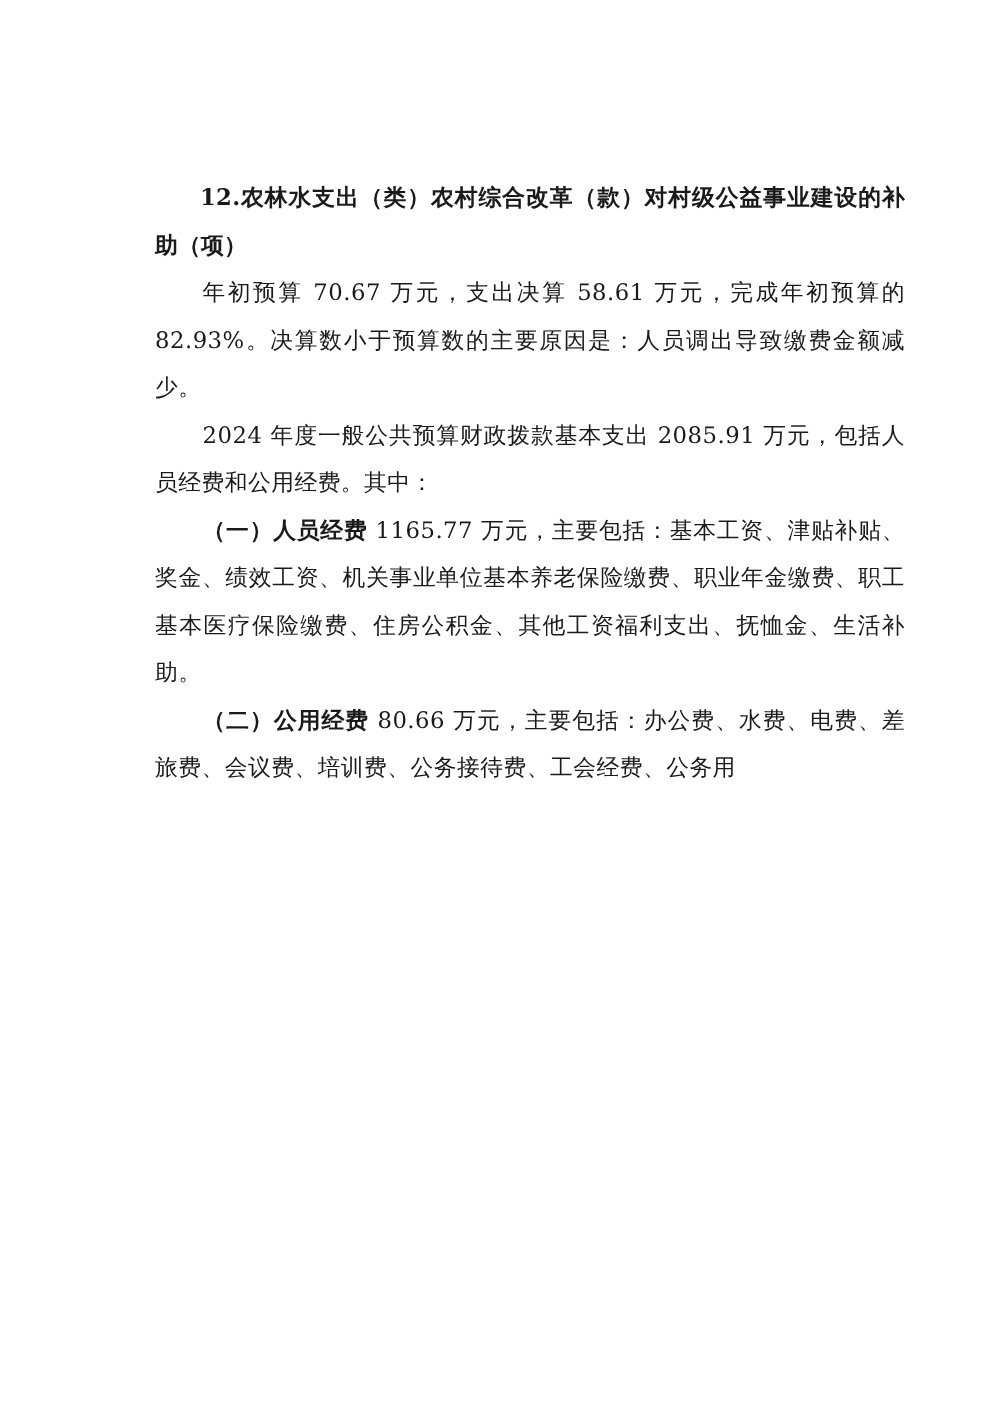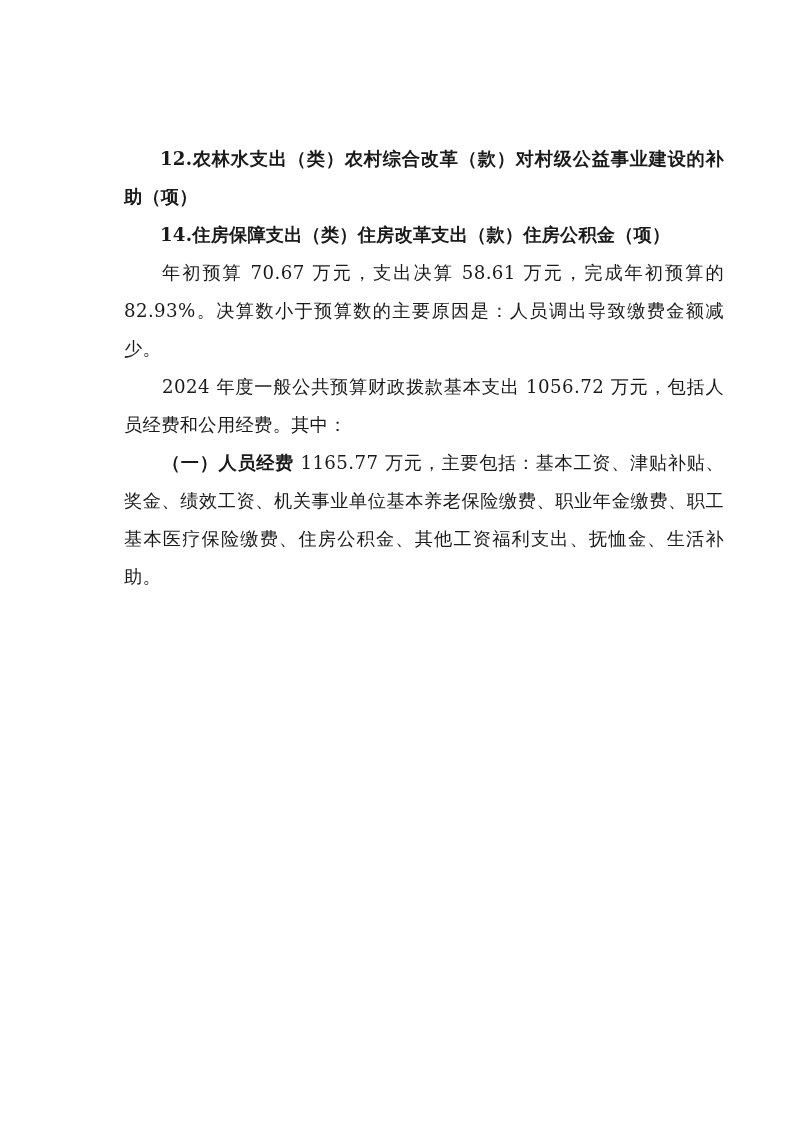--- a/index.html
+++ b/index.html
@@ -62,7 +62,6 @@
 
 
 
-    <p class="heading">14.住房保障支出（类）住房改革支出（款）住房公积金（项）</p>
 
     <p class="para">年初预算 70.67 万元，支出决算 58.61 万元，完成年初预算的 82.93%。决算数小于预算数的主要原因是：人员调出导致缴费金额减少。</p>
 

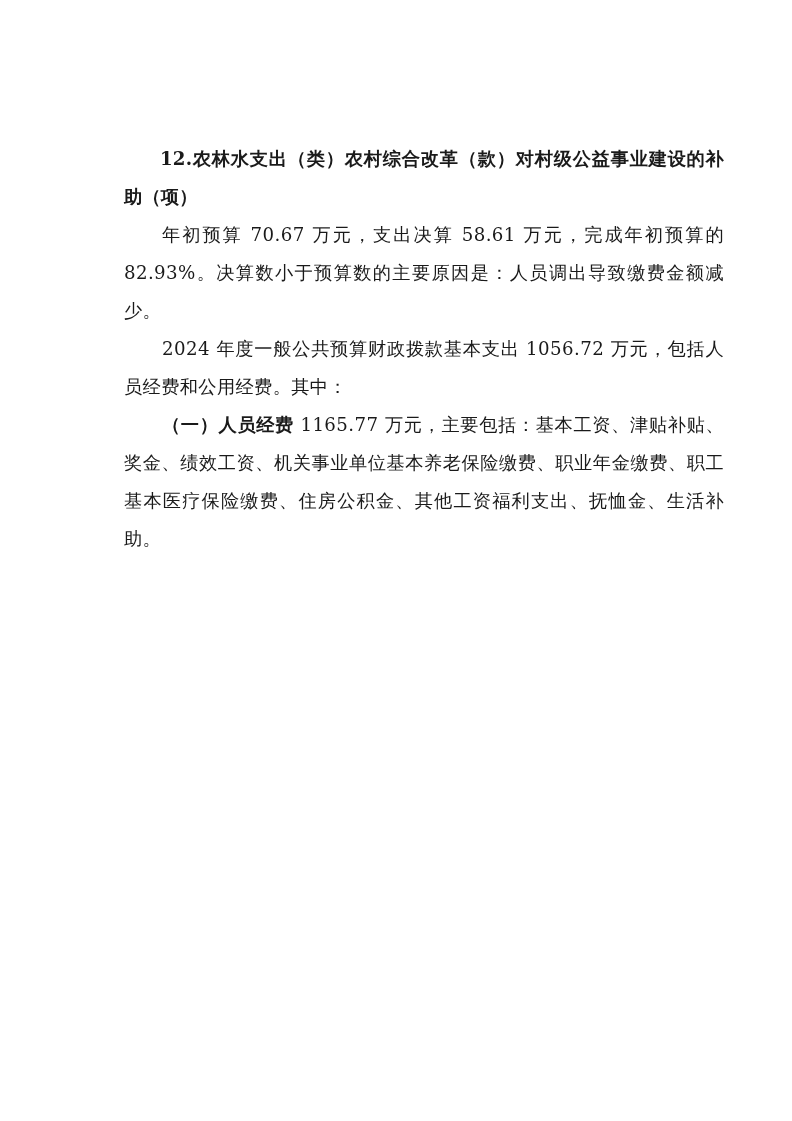--- a/index.html
+++ b/index.html
@@ -66,7 +66,7 @@
     <p class="para">年初预算 70.67 万元，支出决算 58.61 万元，完成年初预算的 82.93%。决算数小于预算数的主要原因是：人员调出导致缴费金额减少。</p>
 
 
-    <p class="para">2024 年度一般公共预算财政拨款基本支出 1056.72 万元，包括人员经费和公用经费。其中：</p>
+    <p class="para">2024 年度一般公共预算财政拨款基本支出 2085.91 万元，包括人员经费和公用经费。其中：</p>
 
     <p class="para"><span class="b">（一）人员经费</span><span> 1165.77 万元，主要包括：基本工资、津贴补贴、奖金、绩效工资、机关事业单位基本养老保险缴费、职业年金缴费、职工基本医疗保险缴费、住房公积金、其他工资福利支出、抚恤金、生活补助。</span></p>
 

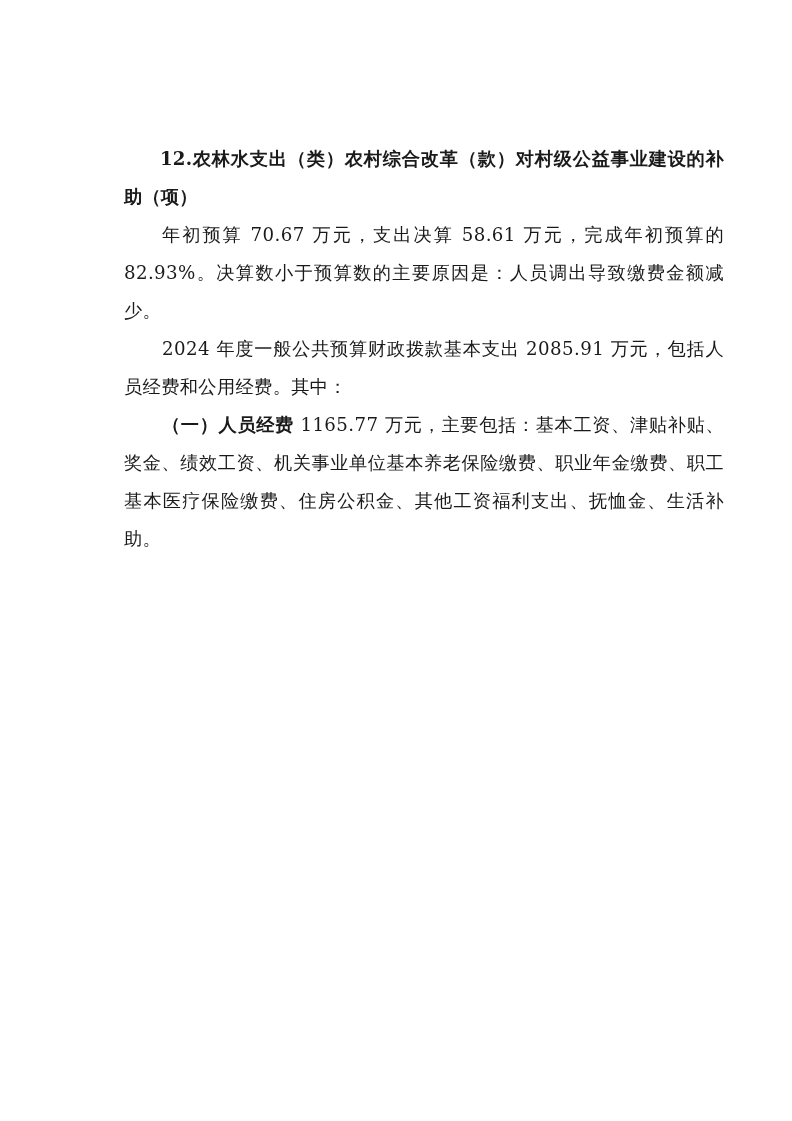--- a/index.html
+++ b/index.html
@@ -70,6 +70,7 @@
 
     <p class="para"><span class="b">（一）人员经费</span><span> 1165.77 万元，主要包括：基本工资、津贴补贴、奖金、绩效工资、机关事业单位基本养老保险缴费、职业年金缴费、职工基本医疗保险缴费、住房公积金、其他工资福利支出、抚恤金、生活补助。</span></p>
 
+    <p class="para"><span class="b">（二）公用经费</span><span> 80.66 万元，主要包括：办公费、水费、电费、差旅费、会议费、培训费、公务接待费、工会经费、公务用</span></p>
 
   </div>
 </div>

